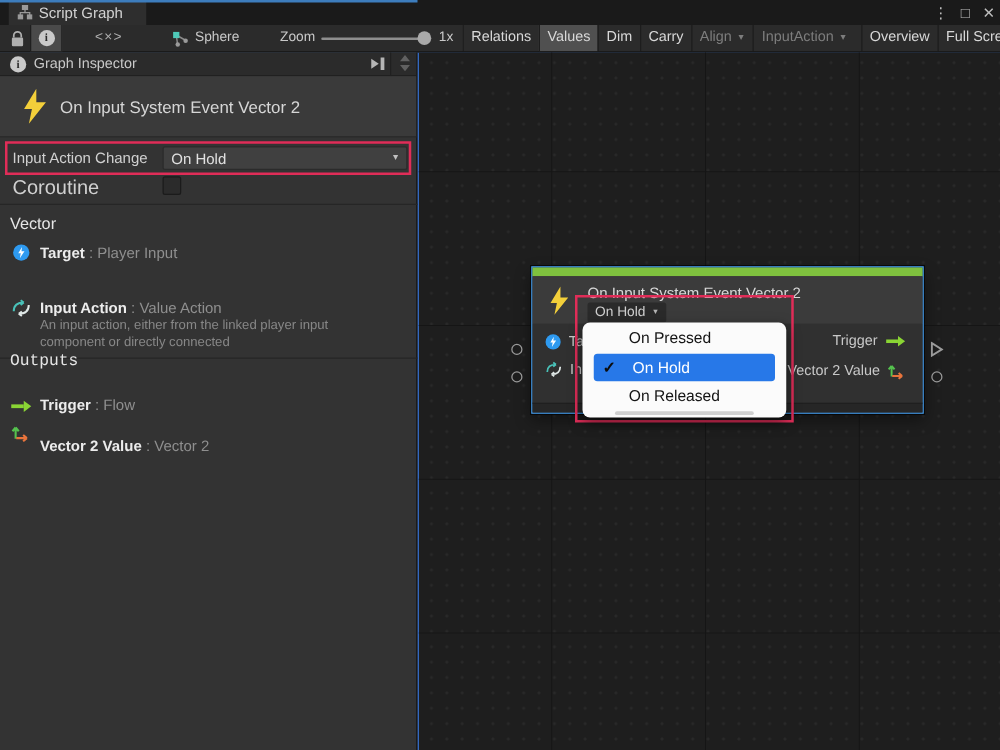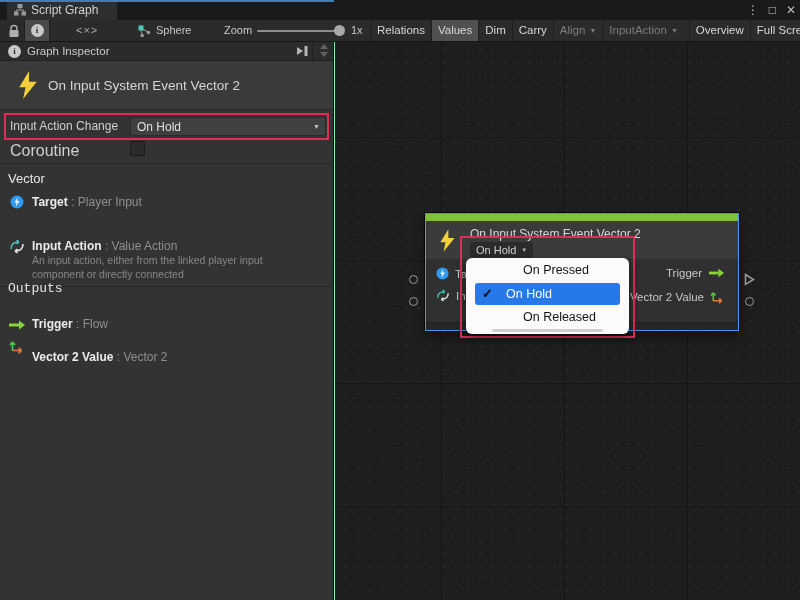--- a/index.html
+++ b/index.html
@@ -5,7 +5,7 @@
   * { margin:0; padding:0; box-sizing:border-box; }
   html,body { width:800px; height:600px; background:#1e1e1e; overflow:hidden;
               font-family:"Liberation Sans", sans-serif; }
-  #app { position:relative; width:800px; height:600px; background:#86efac; overflow:hidden; }
+  #app { position:relative; width:800px; height:600px; background:#3b82f6; overflow:hidden; }
 
   
   .tabbar { position:absolute; left:0; top:0; width:800px; height:20px; background:#1a1a1a; }

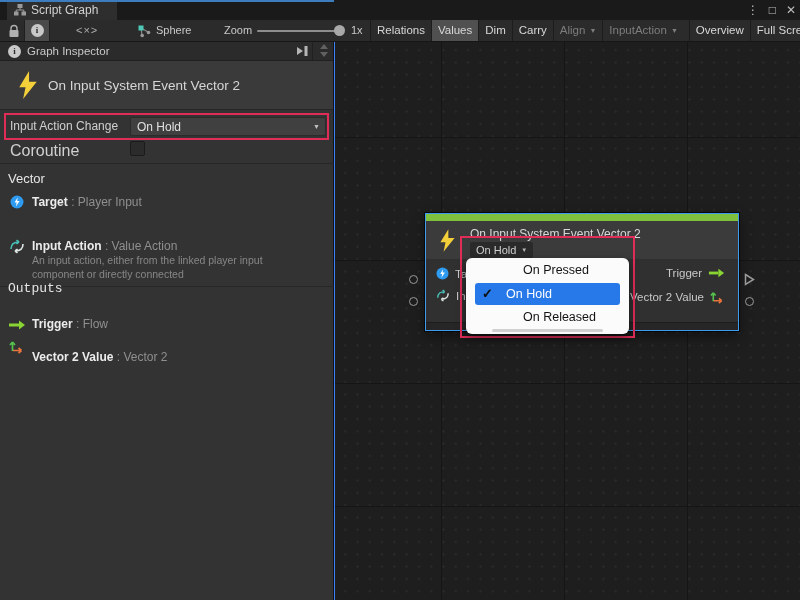--- a/index.html
+++ b/index.html
@@ -114,7 +114,7 @@
               border:2.5px solid #e02d58; z-index:5; }
   .popup { position:absolute; left:466px; top:258px; width:163px; height:76px; background:#fbfbfb;
            border-radius:6px; box-shadow:0 4px 10px rgba(0,0,0,.5); z-index:6; overflow:hidden; }
-  .menu-item { height:24px; line-height:24px; padding-left:37px; font-size:12.5px; color:#141414;margin-left:20px; }
+  .menu-item { height:24px; line-height:24px; padding-left:37px; font-size:12.5px; color:#141414; }
   .menu-item.selected { position:relative; margin:1px 9px 0 9px; height:22px; line-height:22px;
                         background:#2778e8; border-radius:3px; color:#ffffff; padding-left:31px; }
   .menu-check { position:absolute; left:7px; top:0; color:#0d0d0d; font-size:13px; font-weight:bold; }

